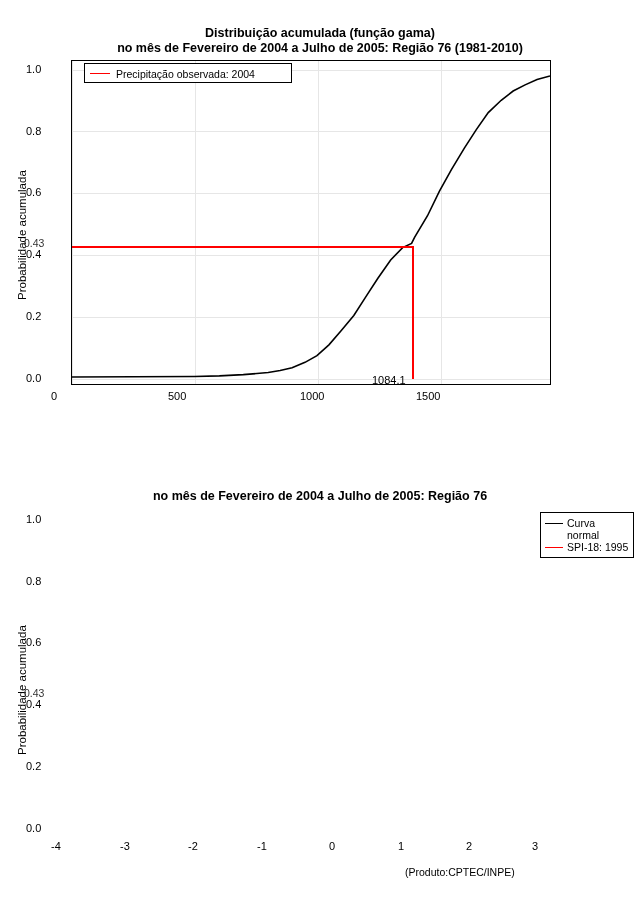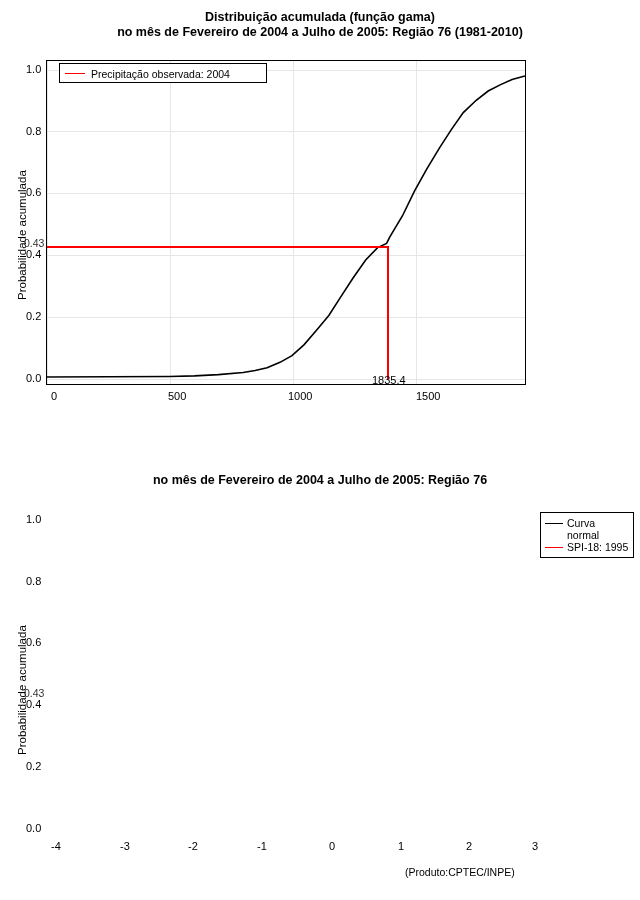--- a/index.html
+++ b/index.html
@@ -20,7 +20,7 @@
     font-size:12.5px;
     font-weight:bold;
     line-height:15px;
-    margin:0;
+    margin:16px;
   }
   #panel-top .title{padding-top:10px;}
   #panel-bottom .title{padding-top:8px;}

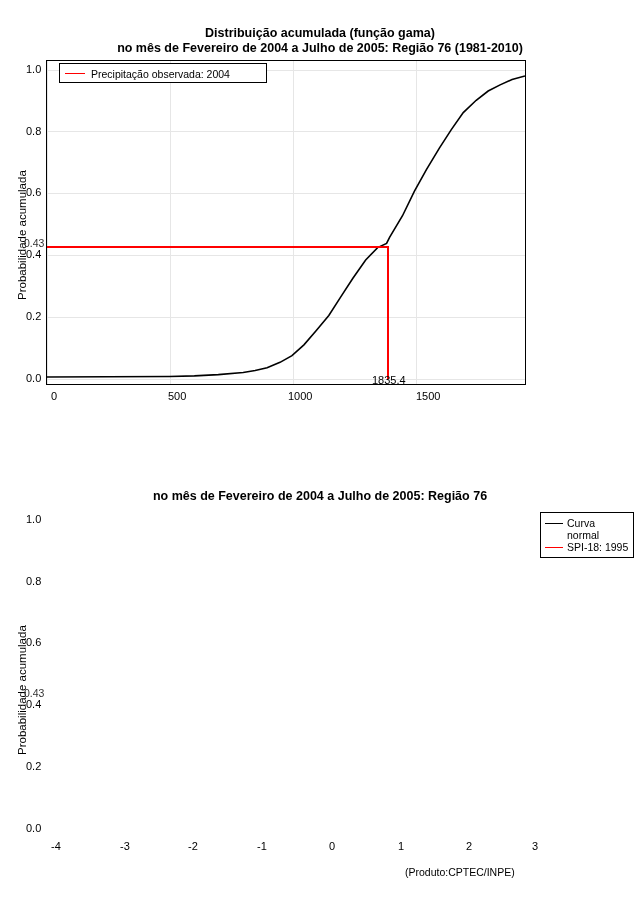--- a/index.html
+++ b/index.html
@@ -32,7 +32,7 @@
     box-sizing:border-box;
   }
   
-  #plot1{left:46px;top:60px;width:480px;height:325px;}
+  #plot1{left:71px;top:60px;width:480px;height:325px;}
 
   .gridline{position:absolute;background:#e6e6e6;}
   .gridline.h{left:0;width:100%;height:1px;}

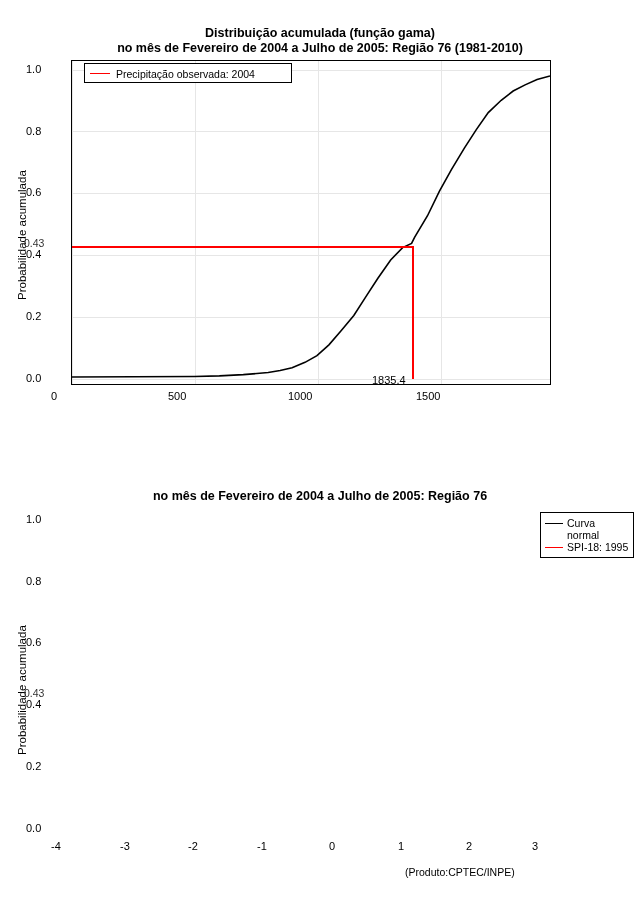--- a/index.html
+++ b/index.html
@@ -134,7 +134,7 @@
     </div>
   </div>
 
-  <div class="annot" style="left:372px;top:374px;">1835.4</div>
+  <div class="annot" style="left:372px;top:374px;">1084.1</div>
 
 </div>
 

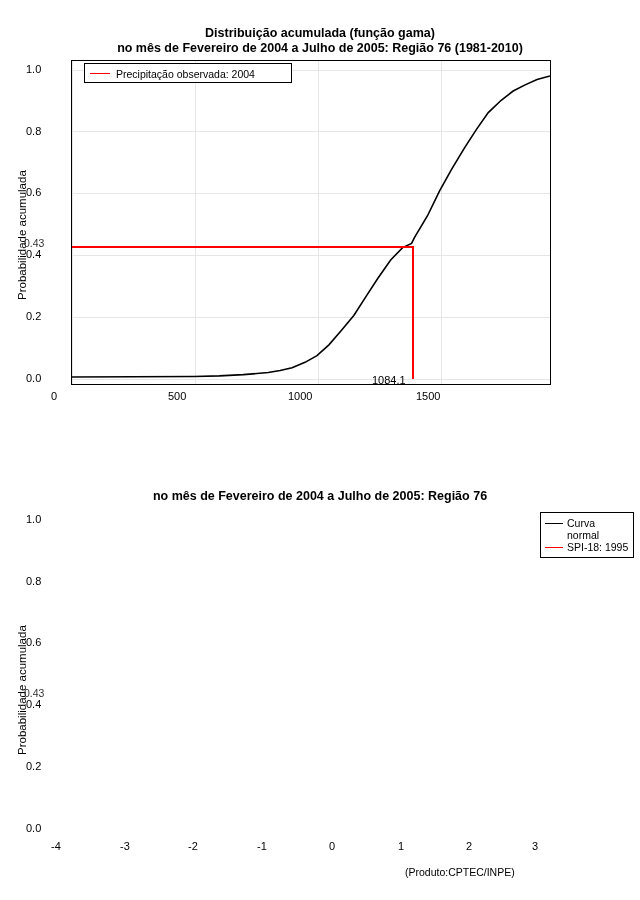--- a/index.html
+++ b/index.html
@@ -101,7 +101,7 @@
 
   <div class="tick-label" style="left:51px;top:390px;">0</div>
   <div class="tick-label" style="left:168px;top:390px;text-align:right;">500</div>
-  <div class="tick-label" style="left:288px;top:390px;">1000</div>
+  <div class="tick-label" style="left:300px;top:390px;">1000</div>
   <div class="tick-label" style="left:416px;top:390px;">1500</div>
 
 

